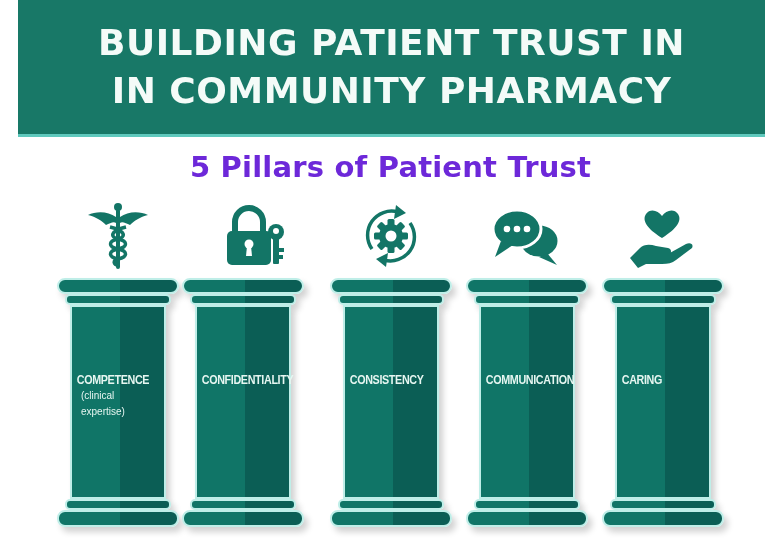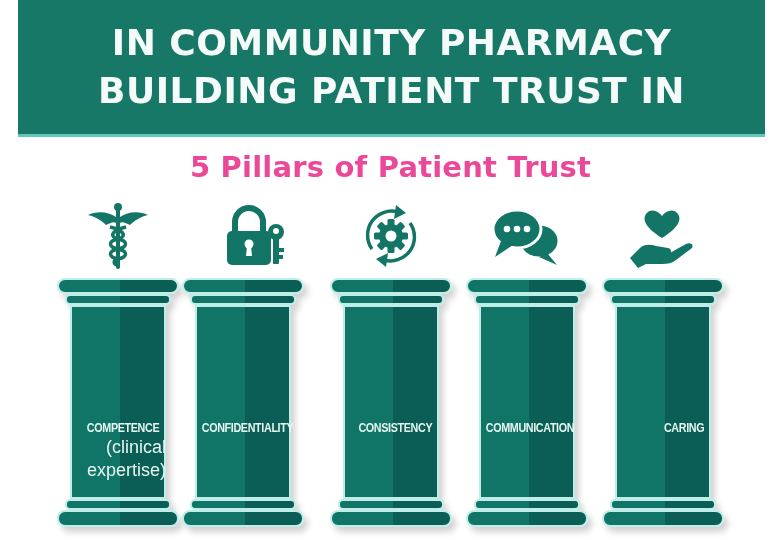--- a/index.html
+++ b/index.html
@@ -60,8 +60,8 @@
 <body>
 
 <div class="banner">
+  <div class="line">BUILDING PATIENT TRUST IN</div>
   <div class="line">IN COMMUNITY PHARMACY</div>
-  <div class="line">BUILDING PATIENT TRUST IN</div>
 </div>
 
 <div class="subtitle">5 Pillars of Patient Trust</div>

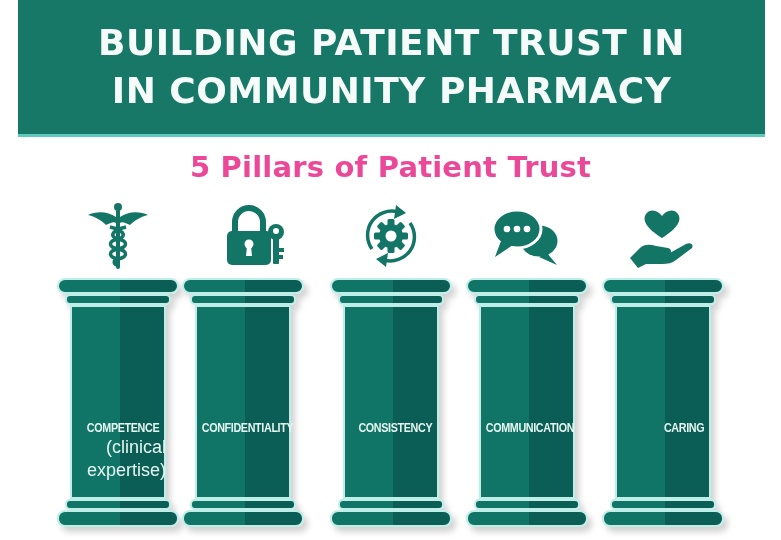--- a/index.html
+++ b/index.html
@@ -21,7 +21,7 @@
   .subtitle {
     position:absolute; left:0; top:150px; width:781px; text-align:center;
     font-family:"DejaVu Sans", sans-serif; font-weight:bold;
-    font-size:29px; color:#ec4899; letter-spacing:0.2px;
+    font-size:29px; color:#6d28d9; letter-spacing:0.2px;
   }
   .icon {
     position:absolute; top:200px; width:80px; height:72px;

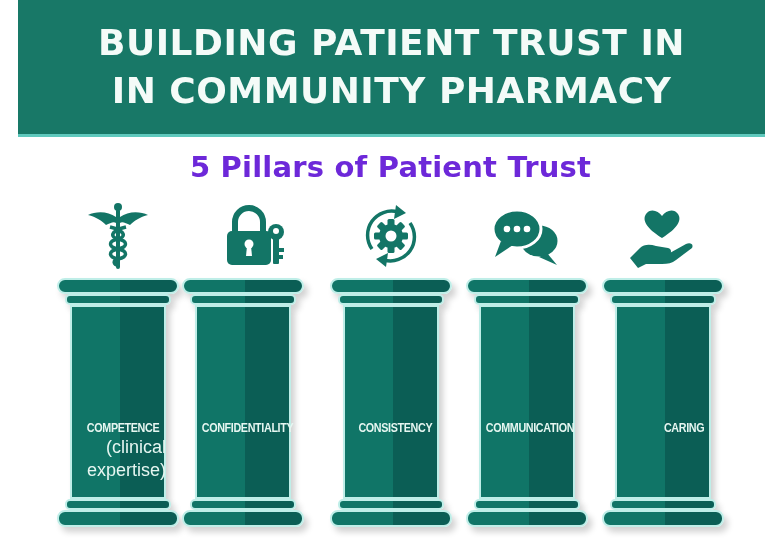--- a/index.html
+++ b/index.html
@@ -42,9 +42,8 @@
   .base-top{ left:8px; top:221px; width:106px; height:11px; border-radius:5px; }
   .base-bot{ left:0; top:232px; width:122px; height:17px; border-radius:8px; }
   .pillar .text {
-    position:absolute; left:13px; top:95px; width:96px; text-align:right;
+    position:absolute; left:13px; top:95px; width:96px; text-align:left;
     color:#e6f6f1;
-    margin-top:48px;
   }
   .pillar .title {
     font-family:"Liberation Sans", sans-serif; font-weight:bold;

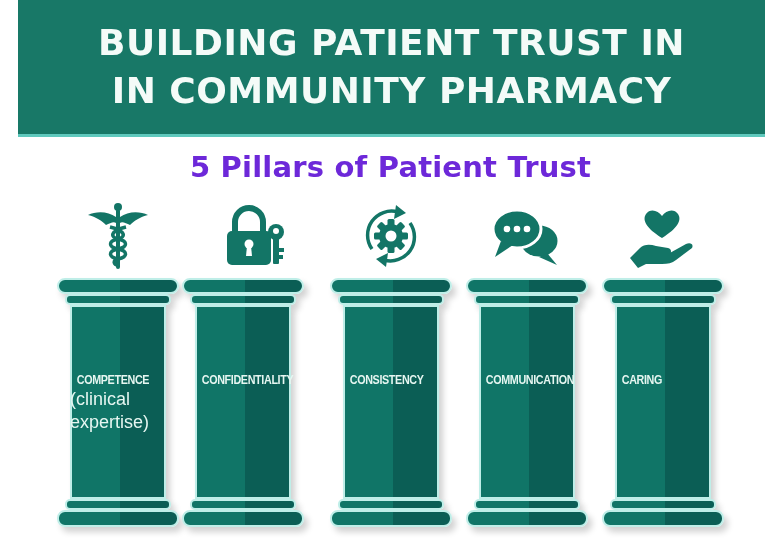--- a/index.html
+++ b/index.html
@@ -51,8 +51,8 @@
     white-space:nowrap; display:block; margin-bottom:1px;
   }
   .pillar .desc {
-    font-family:"Liberation Sans", sans-serif; font-size:18px; line-height:23px;
-    display:block; white-space:pre-line;
+    font-family:"Liberation Sans", sans-serif; font-size:10px; line-height:16px;
+    display:block; white-space:pre-line;padding-left:11px;
   }
 </style>
 </head>

